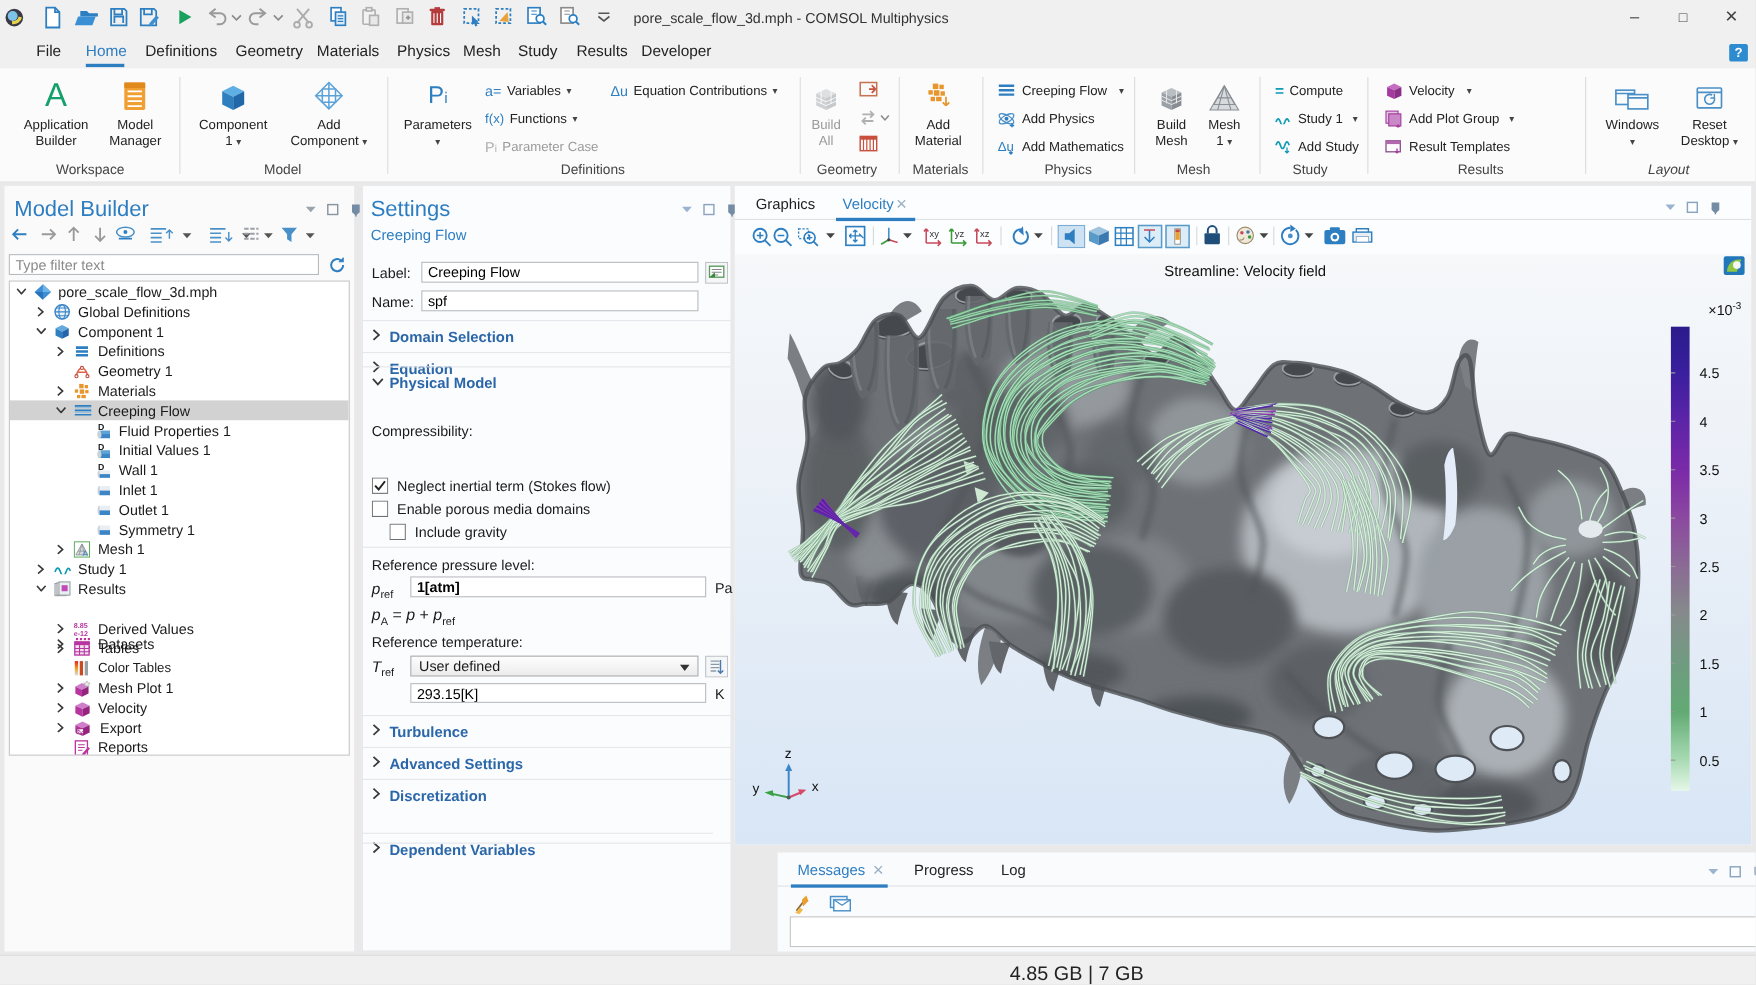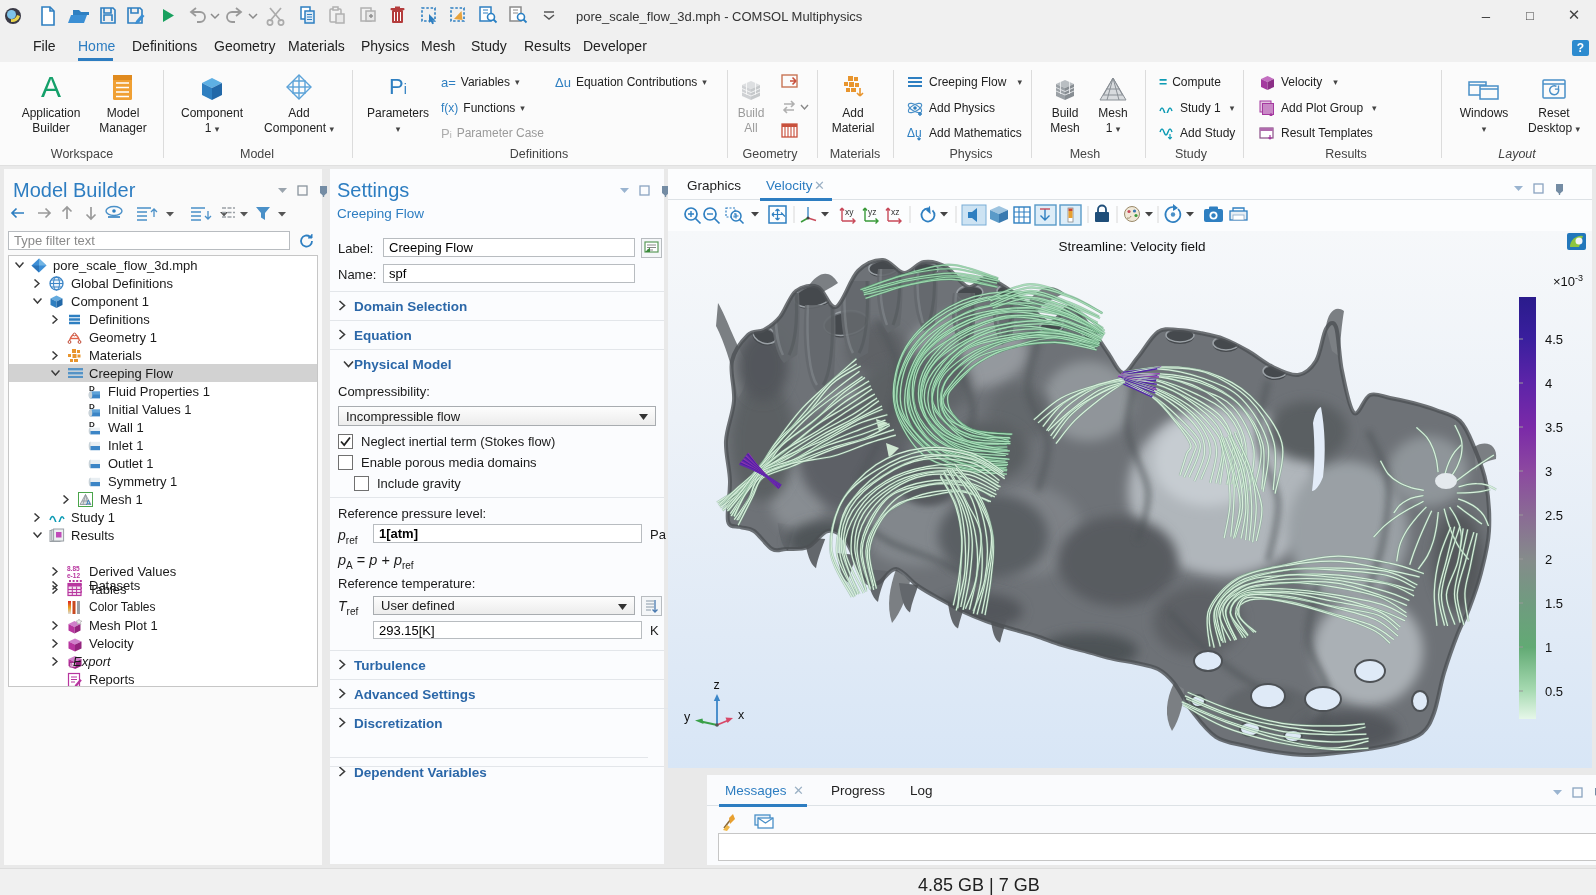--- a/index.html
+++ b/index.html
@@ -745,7 +745,7 @@
         </svg></span>
       <span class="stxt">Equation</span>
     </div>
-  <div class="sechead" style="position:absolute;left:0;top:180px;width:334px;text-align:right;">
+  <div class="sechead" style="position:absolute;left:0;top:164px;width:334px;">
       <span class="chev"><svg width="11" height="8">
           <path d="M1 1.5 L5.5 6.5 L10 1.5" fill="none" stroke="#3a3a3a" stroke-width="1.6"></path>
         </svg></span>

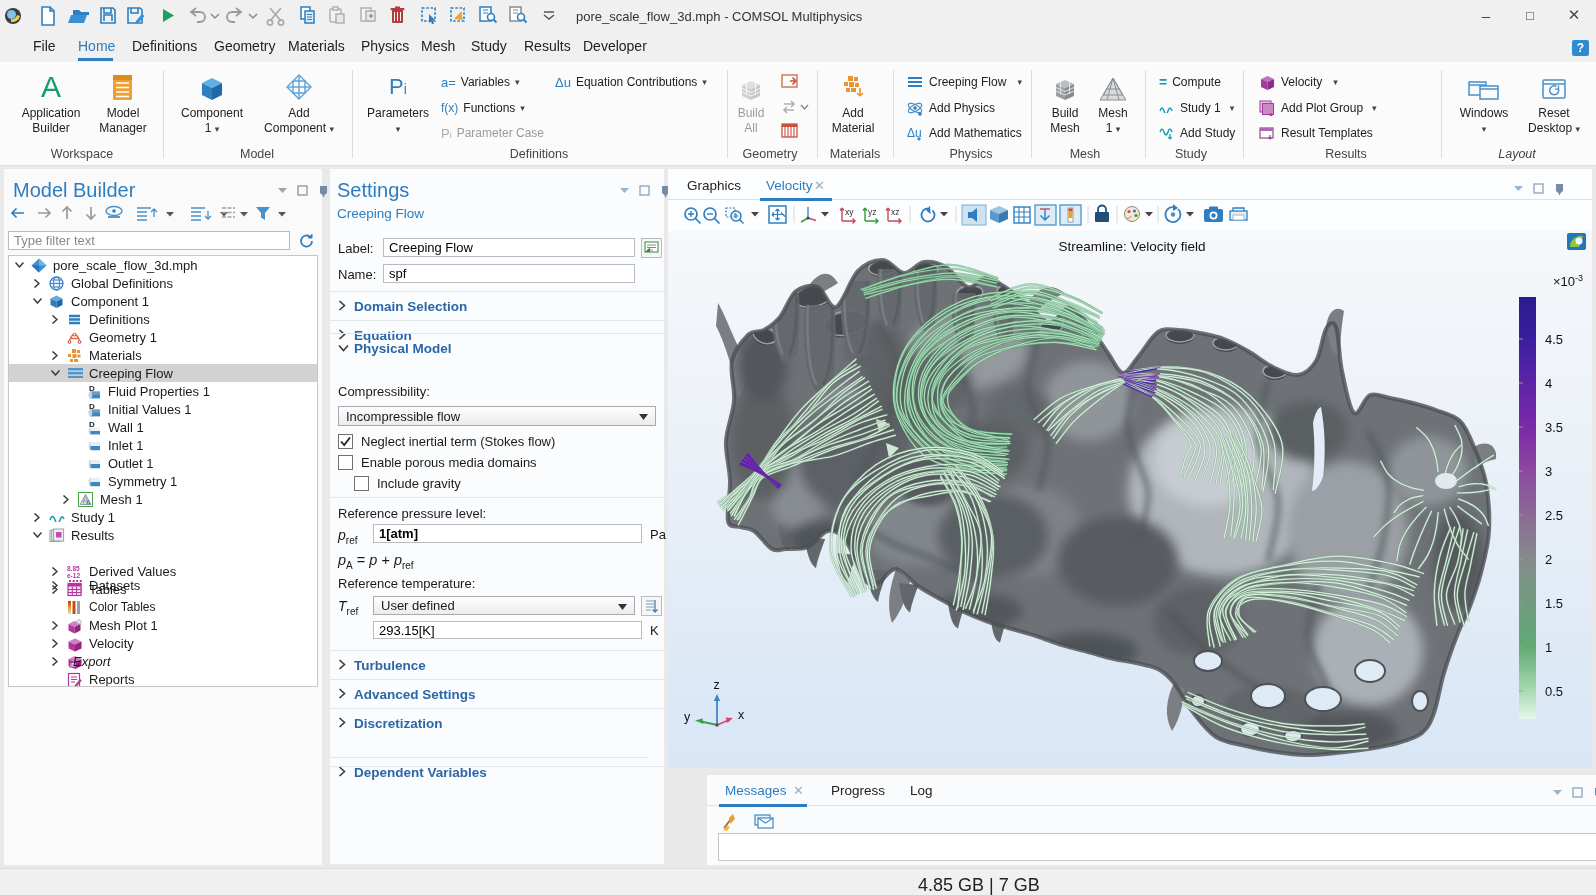--- a/index.html
+++ b/index.html
@@ -752,9 +752,6 @@
       <span class="stxt">Physical Model</span>
     </div>
   <div style="position:absolute;left:8px;top:215px;">Compressibility:</div>
-  <div style="position:absolute;left:8px;top:237px;width:318px;height:20px;background:linear-gradient(#fdfdfd,#ececec);border:1px solid #a8acb0;font-size:13px;line-height:19px;padding-left:7px;">Incompressible flow<svg width="9" height="6" style="position:absolute;right:7px;top:7px;">
-        <polygon points="0,0 9,0 4.5,6" fill="#333"></polygon>
-      </svg></div>
   <div style="position:absolute;left:8px;top:265px;display:flex;align-items:center;gap:8px;"><svg width="15" height="15">
         <rect x="0.5" y="0.5" width="14" height="14" fill="#fff" stroke="#707070"></rect>
         <path d="M3 7.5 L6.2 11 L12 3.5" fill="none" stroke="#222" stroke-width="1.8"></path>

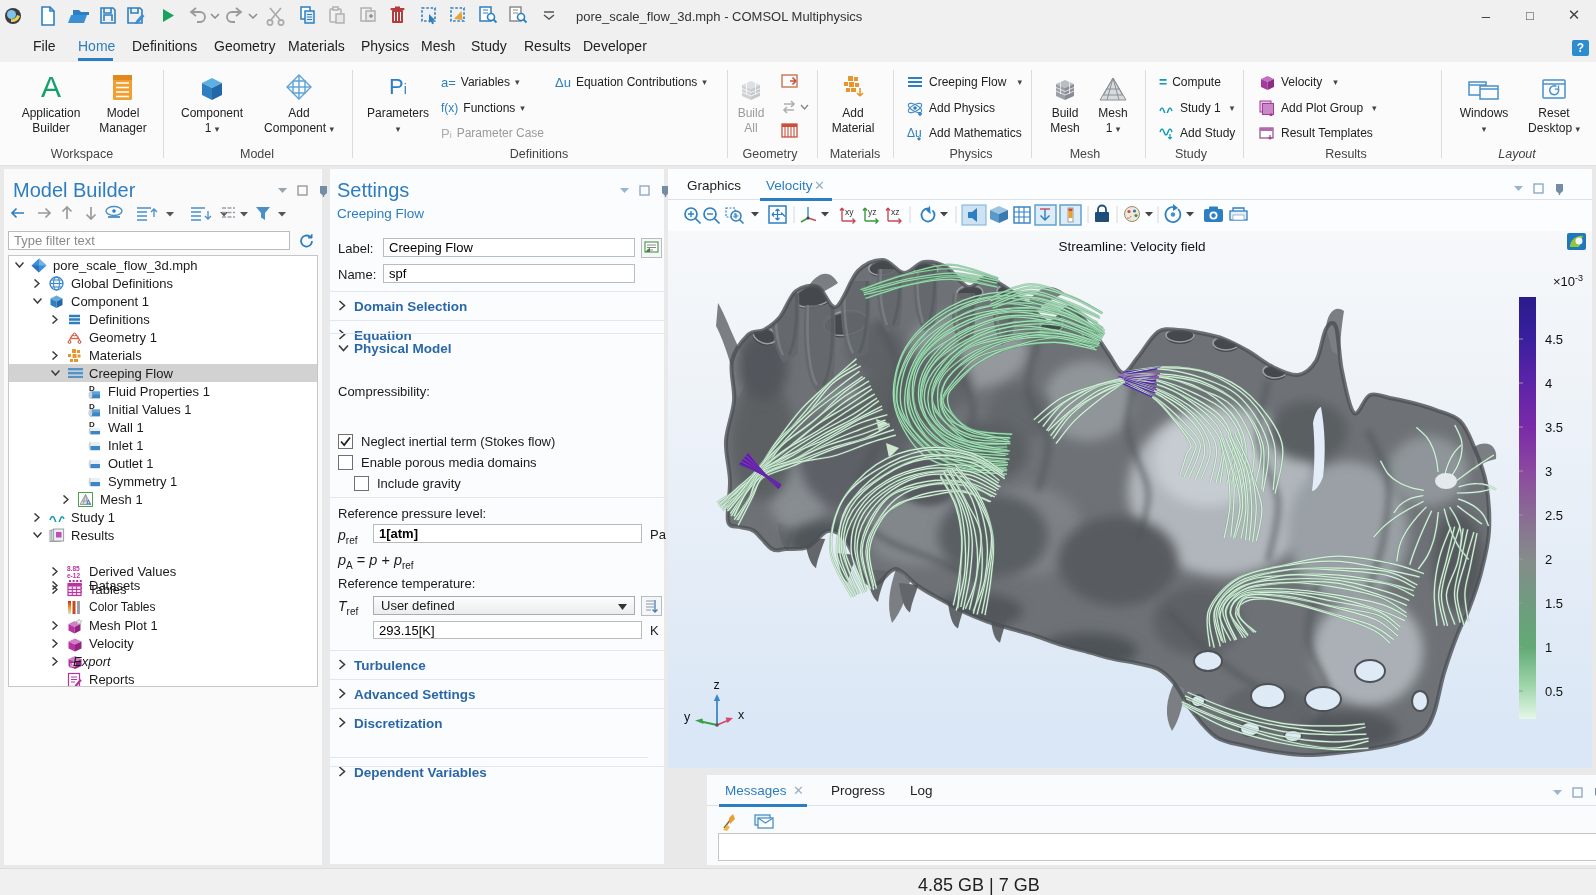--- a/index.html
+++ b/index.html
@@ -551,7 +551,7 @@
           </svg></span>
   <span style="position:absolute;left:99px;top:2px;font-size:13px;white-space:nowrap;">Symmetry 1</span>
   </div>
-  <div style="position:absolute;left:11px;top:234px;width:308px;height:18px;text-align:center;">
+  <div style="position:absolute;left:0;top:234px;width:308px;height:18px;text-align:center;">
   <span style="position:absolute;left:43px;top:4.5px;">
           <svg width="6" height="9" style="display:block;">
             <path d="M0.5 0.5 L5 4.5 L0.5 8.5" fill="none" stroke="#3a3a3a" stroke-width="1.5"></path>

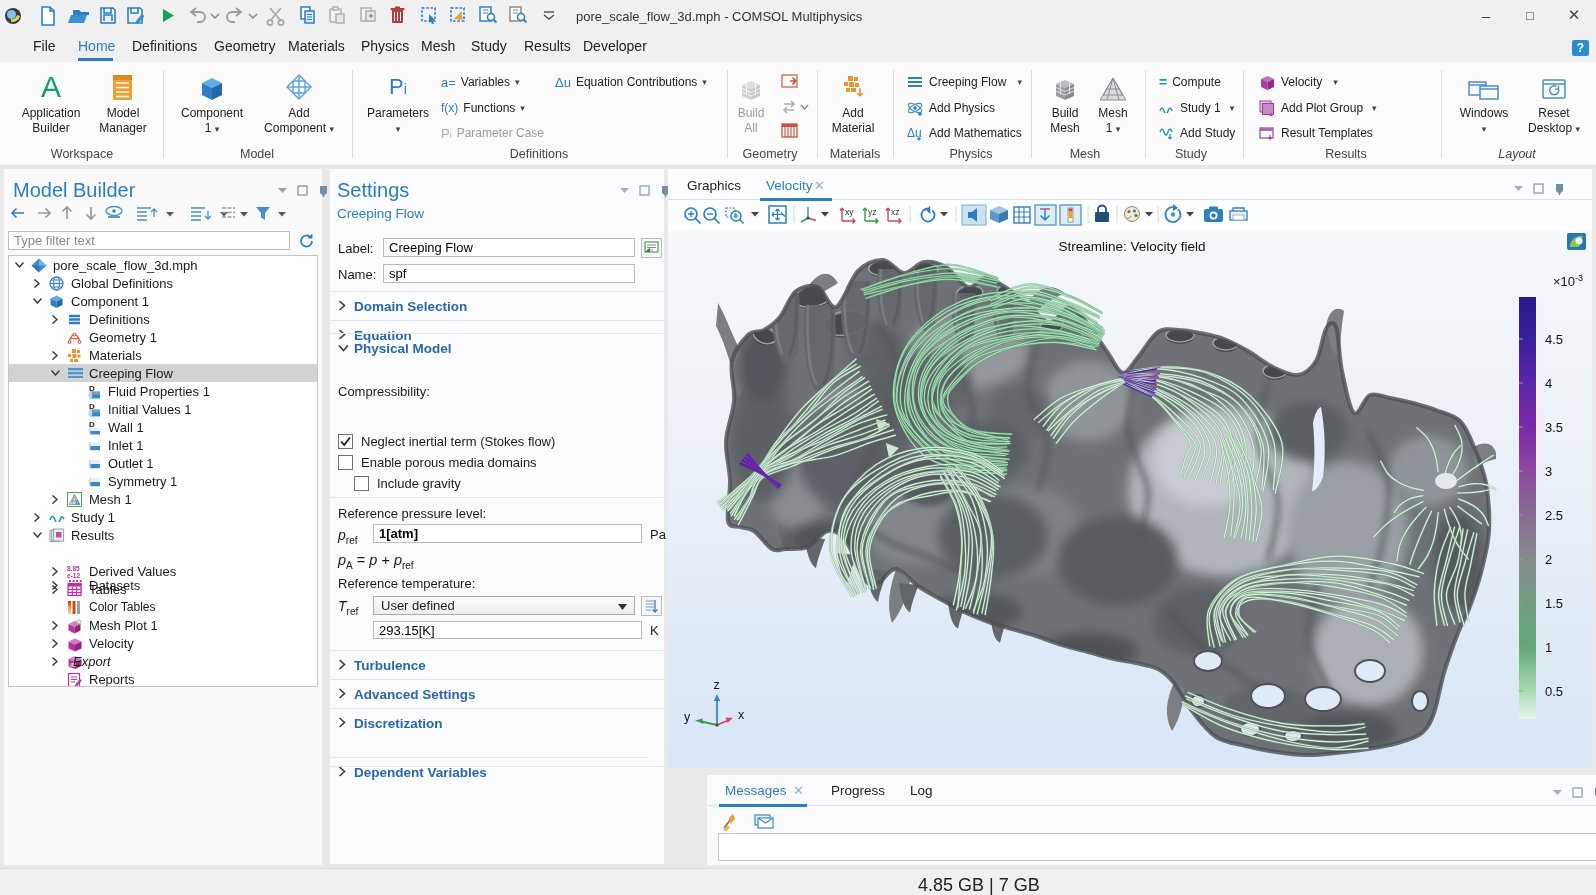--- a/index.html
+++ b/index.html
@@ -701,7 +701,7 @@
             <circle cx="4.5" cy="10" r="0.8" fill="#b8359f"></circle>
             <path d="M3.5 12.5 l2 -1.5 1.5 1 1.5 -1.5" stroke="#b8359f" stroke-width="0.7" fill="none"></path>
           </svg></span>
-  <span style="position:absolute;left:64px;top:2px;font-size:13px;white-space:nowrap;font-style:italic;">Export</span>
+  <span style="position:absolute;left:82px;top:2px;font-size:13px;white-space:nowrap;">Export</span>
   </div>
   <div style="position:absolute;left:0;top:414px;width:308px;height:18px;">
   <span style="position:absolute;left:58px;top:1.5px;"><svg width="15" height="16">

